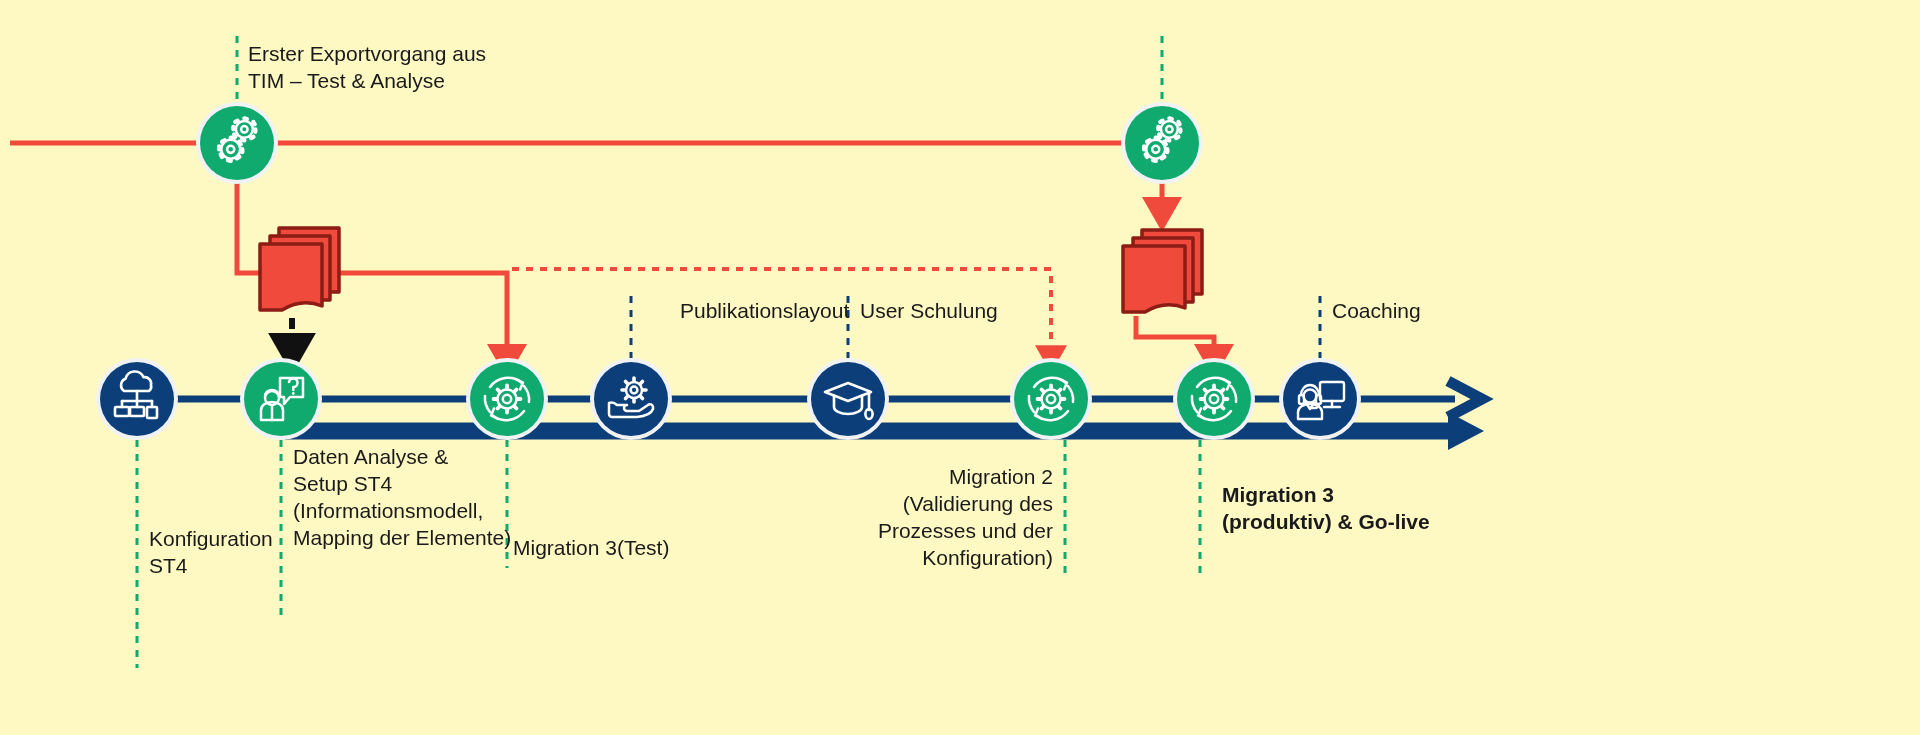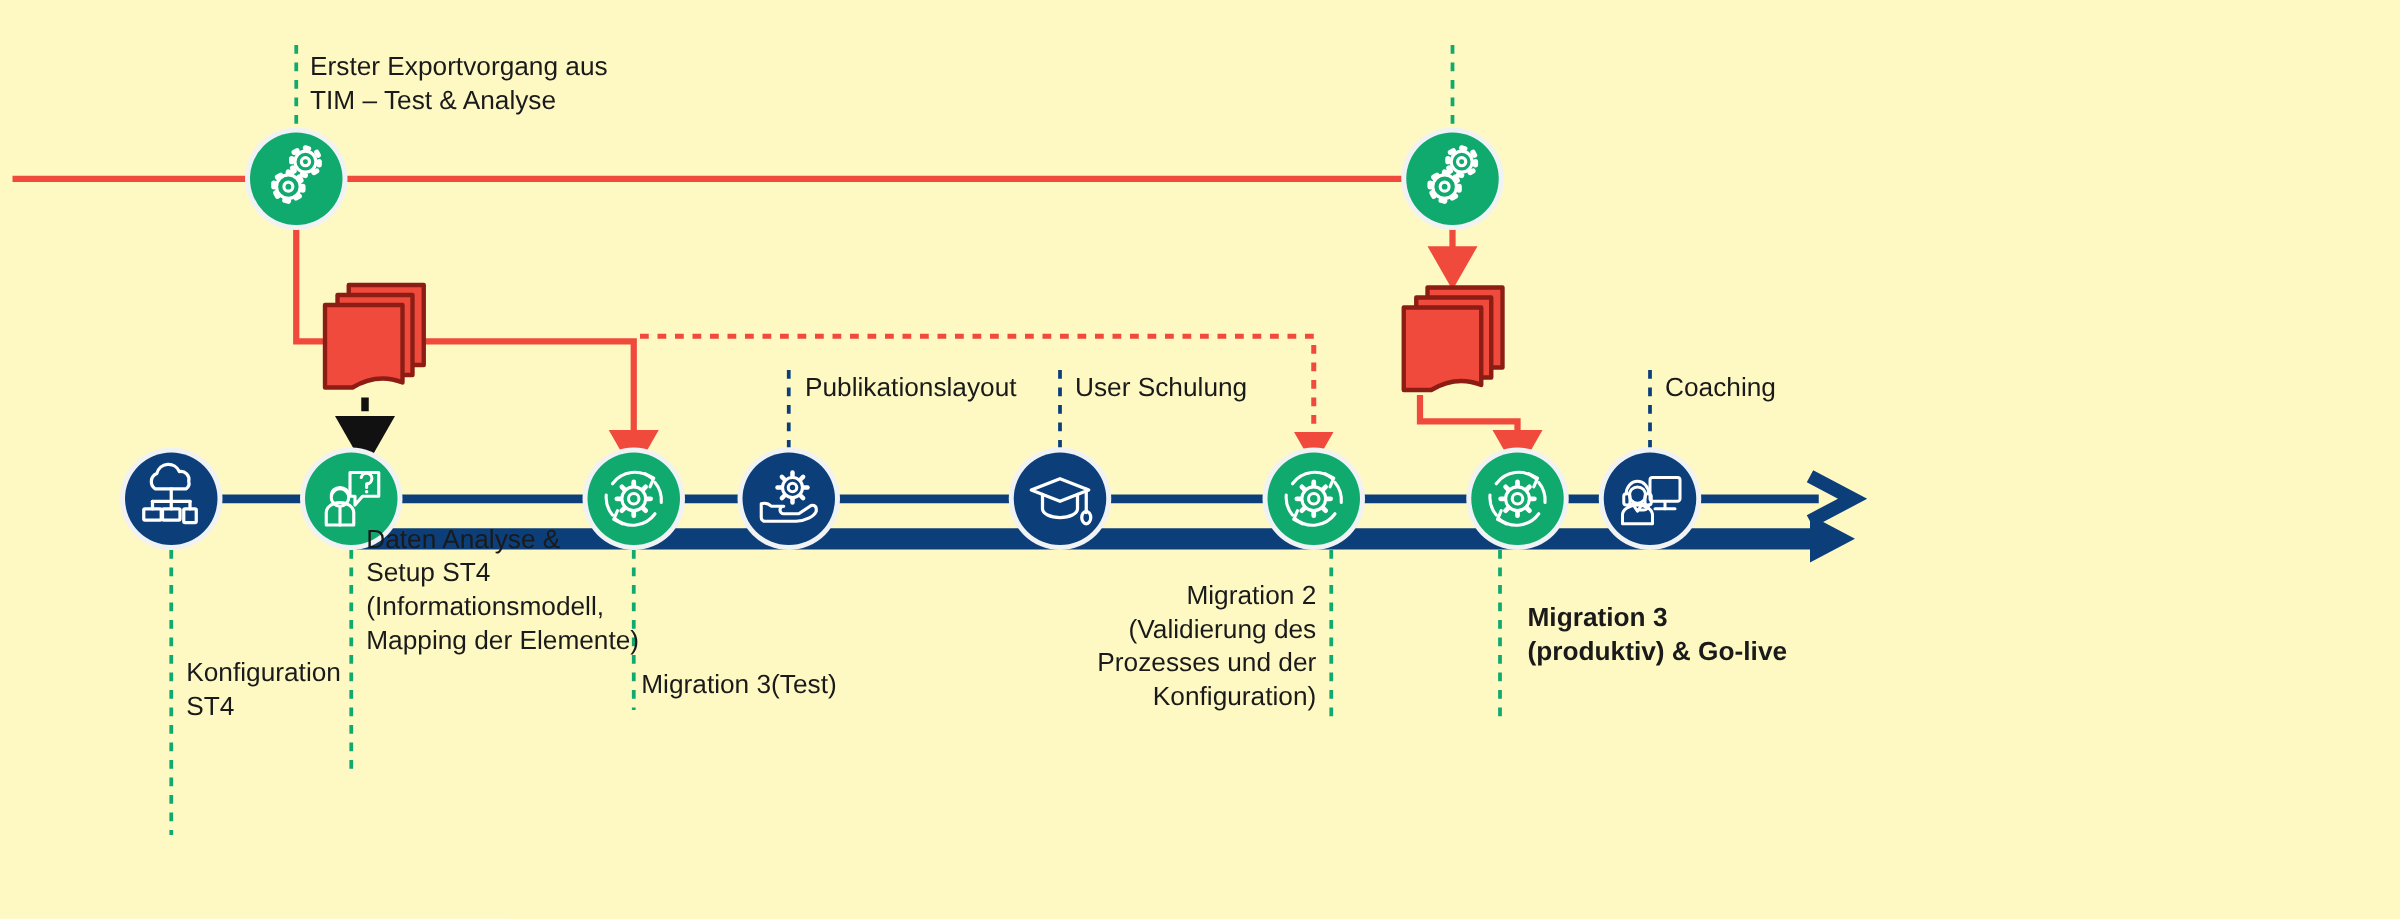--- a/index.html
+++ b/index.html
@@ -271,7 +271,7 @@
   <div class="lbl" style="left:248px; top:41px;">Erster Exportvorgang aus
 TIM – Test &amp; Analyse</div>
 
-  <div class="lbl" style="left:644px; top:298px;">Publikationslayout</div>
+  <div class="lbl" style="left:680px; top:298px;">Publikationslayout</div>
   <div class="lbl" style="left:860px; top:298px;">User Schulung</div>
   <div class="lbl" style="left:1332px; top:298px;">Coaching</div>
 

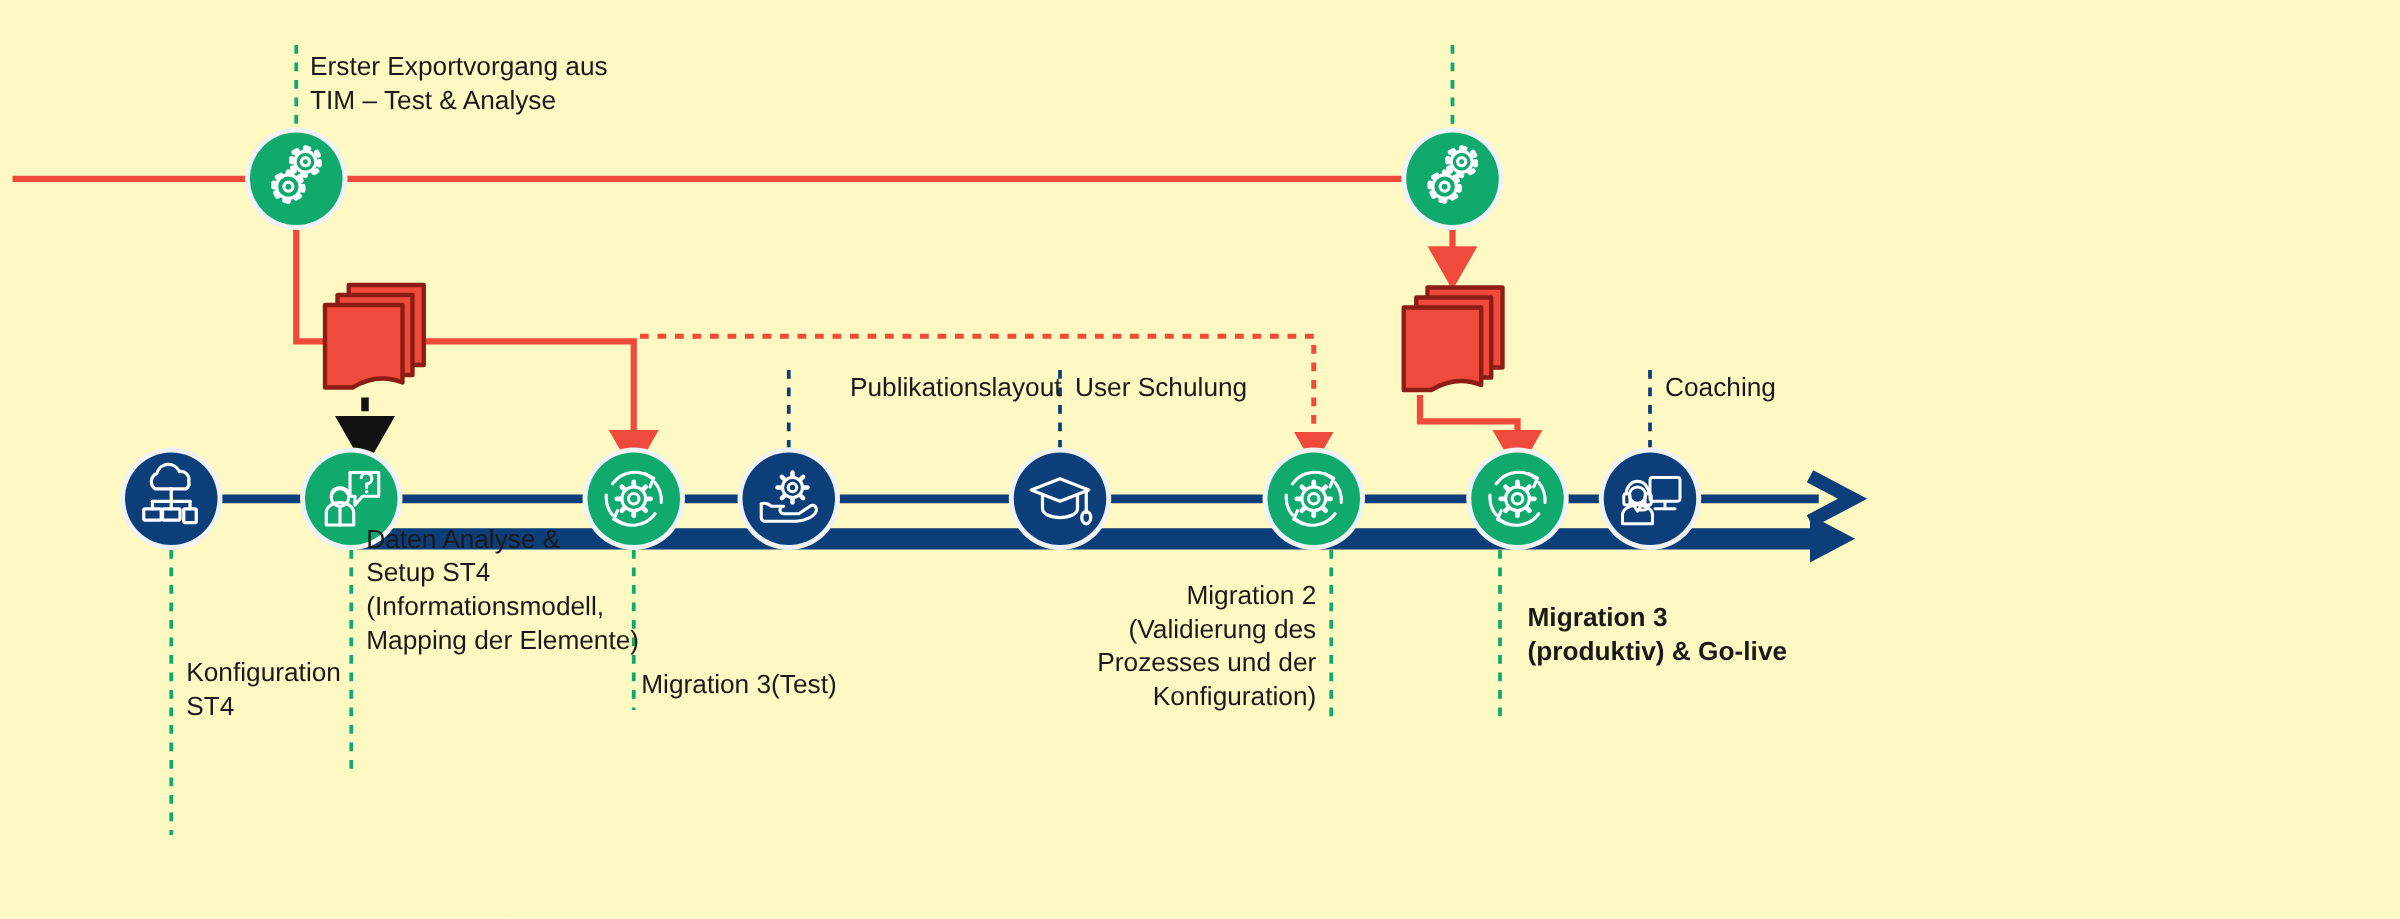--- a/index.html
+++ b/index.html
@@ -275,7 +275,7 @@
   <div class="lbl" style="left:860px; top:298px;">User Schulung</div>
   <div class="lbl" style="left:1332px; top:298px;">Coaching</div>
 
-  <div class="lbl" style="left:293px; top:419px;">Daten Analyse &amp;
+  <div class="lbl" style="left:293px; top:444px;">Daten Analyse &amp;
 Setup ST4
 (Informationsmodell,
 Mapping der Elemente)</div>

